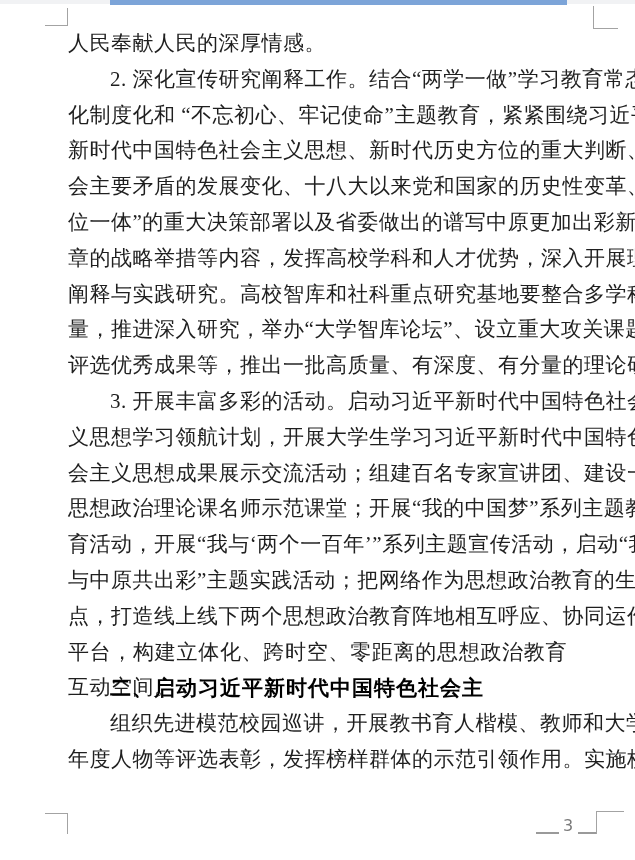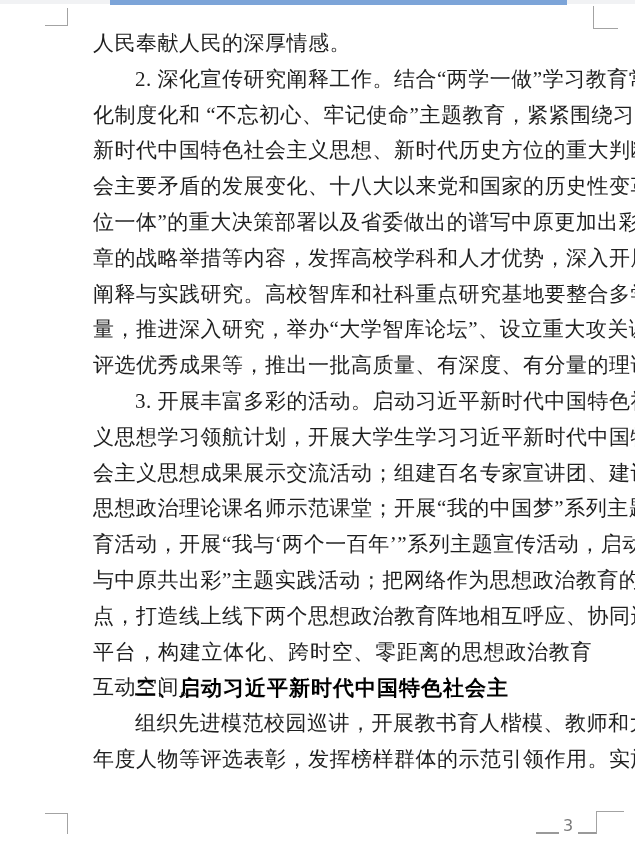--- a/index.html
+++ b/index.html
@@ -32,7 +32,6 @@
     position:absolute;left:68px;top:26px;width:499px;
     color:#1f1f1f;
     font-size:21px;
-    margin-left:25px;
   }
   .line{
     display:block;

